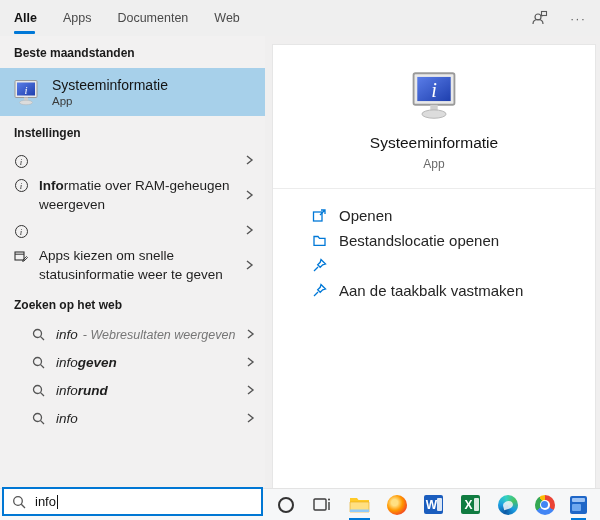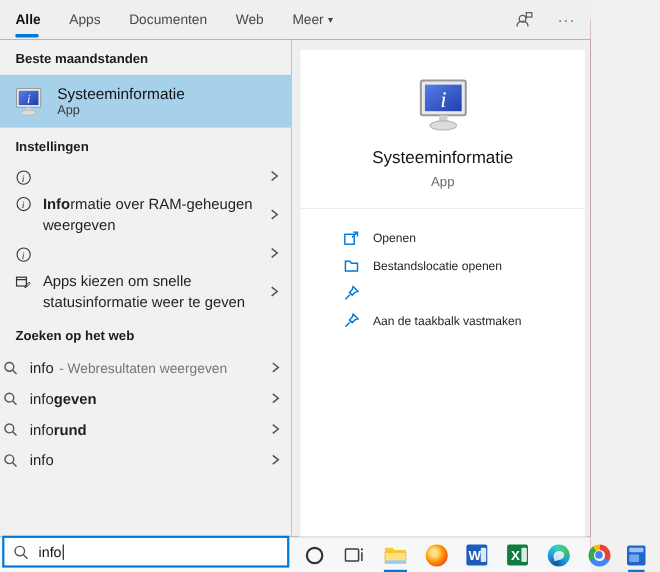--- a/index.html
+++ b/index.html
@@ -5,7 +5,7 @@
   * { margin:0; padding:0; box-sizing:border-box; }
   html,body { width:600px; height:520px; }
   body { font-family:"Liberation Sans", sans-serif; background:#f2f1f0; overflow:hidden; }
-  .screen { position:relative; width:537px; height:520px; background:#7f1d1d;border-radius:21px; }
+  .screen { position:relative; width:600px; height:520px; background:#f97316;border-radius:21px; }
 
   
   .tabbar { position:absolute; top:0; left:0; right:0; height:36px; background:#efefef;

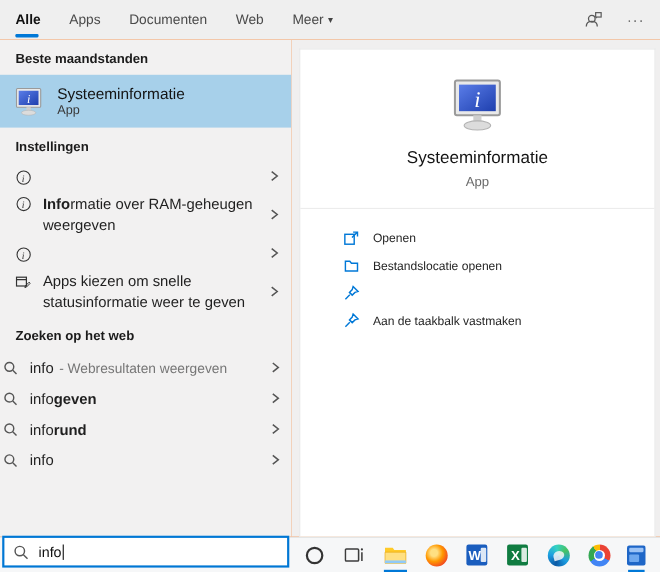--- a/index.html
+++ b/index.html
@@ -110,10 +110,6 @@
     <div class="tab">Apps</div>
     <div class="tab">Documenten</div>
     <div class="tab">Web</div>
-    <div class="tab">
-      <span>Meer</span>
-      <span class="caret">▾</span>
-    </div>
     <div class="tabbar-right">
       <span style="display:flex;">
         <svg width="17" height="16" viewBox="0 0 17 16">

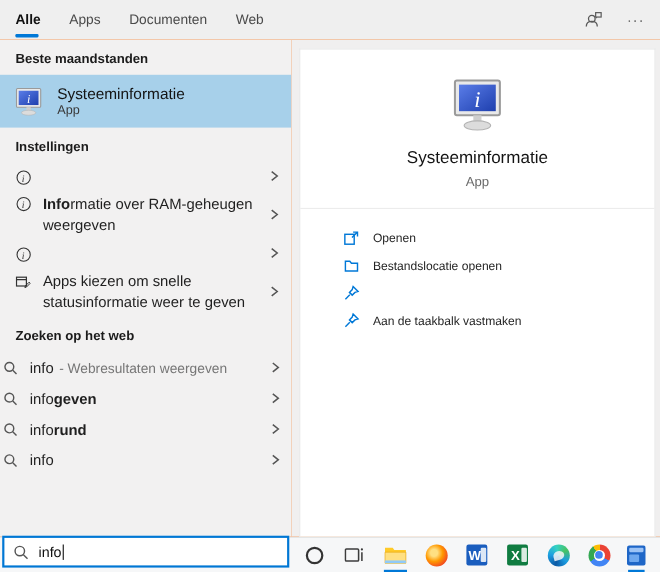--- a/index.html
+++ b/index.html
@@ -60,7 +60,7 @@
   .actions { padding:14px 0 0 38px; }
   .action-row { display:flex; align-items:center; height:25px; cursor:pointer; }
   .action-row .a-icon { width:16px; display:flex; justify-content:center; }
-  .action-row .a-label { margin-left:12px; font-size:11px; color:#252525; }
+  .action-row .a-label { margin-left:12px; font-size:15px; color:#252525; }
 
   
   .taskbar { position:absolute; left:0; right:0; bottom:0; height:32px; background:#f6f7f8;

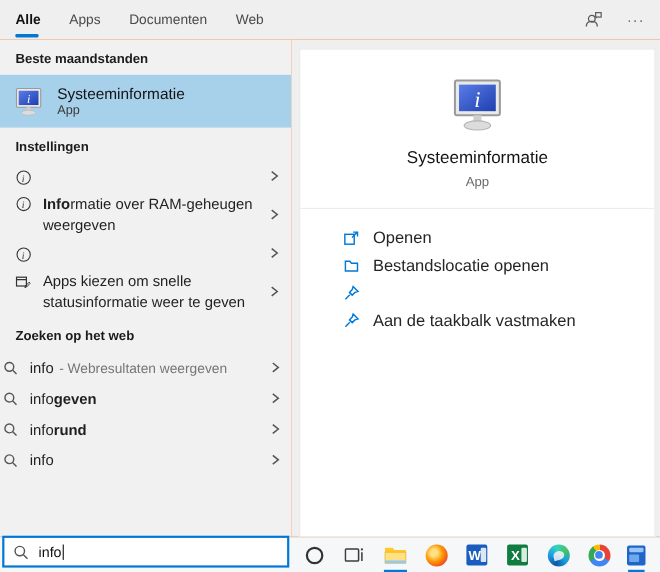--- a/index.html
+++ b/index.html
@@ -39,7 +39,7 @@
   .bold-part { font-weight:700; }
   .list-row .chev { align-self:center; margin-left:auto; flex:0 0 10px; display:flex; }
 
-  .web-row { display:flex; align-items:center; height:28px; padding:0 10px 0 1px; cursor:pointer; }
+  .web-row { display:flex; align-items:center; height:28px; padding:0 10px 0 30px; cursor:pointer;font-style:italic; }
   .web-row .row-icon { width:16px; flex:0 0 16px; display:flex; justify-content:center; }
   .web-row .row-text { margin-left:10px; font-size:13.5px; color:#1f1f1f; white-space:nowrap; }
   .web-row .note { color:#767676; font-size:12.5px; margin-left:5px; }

